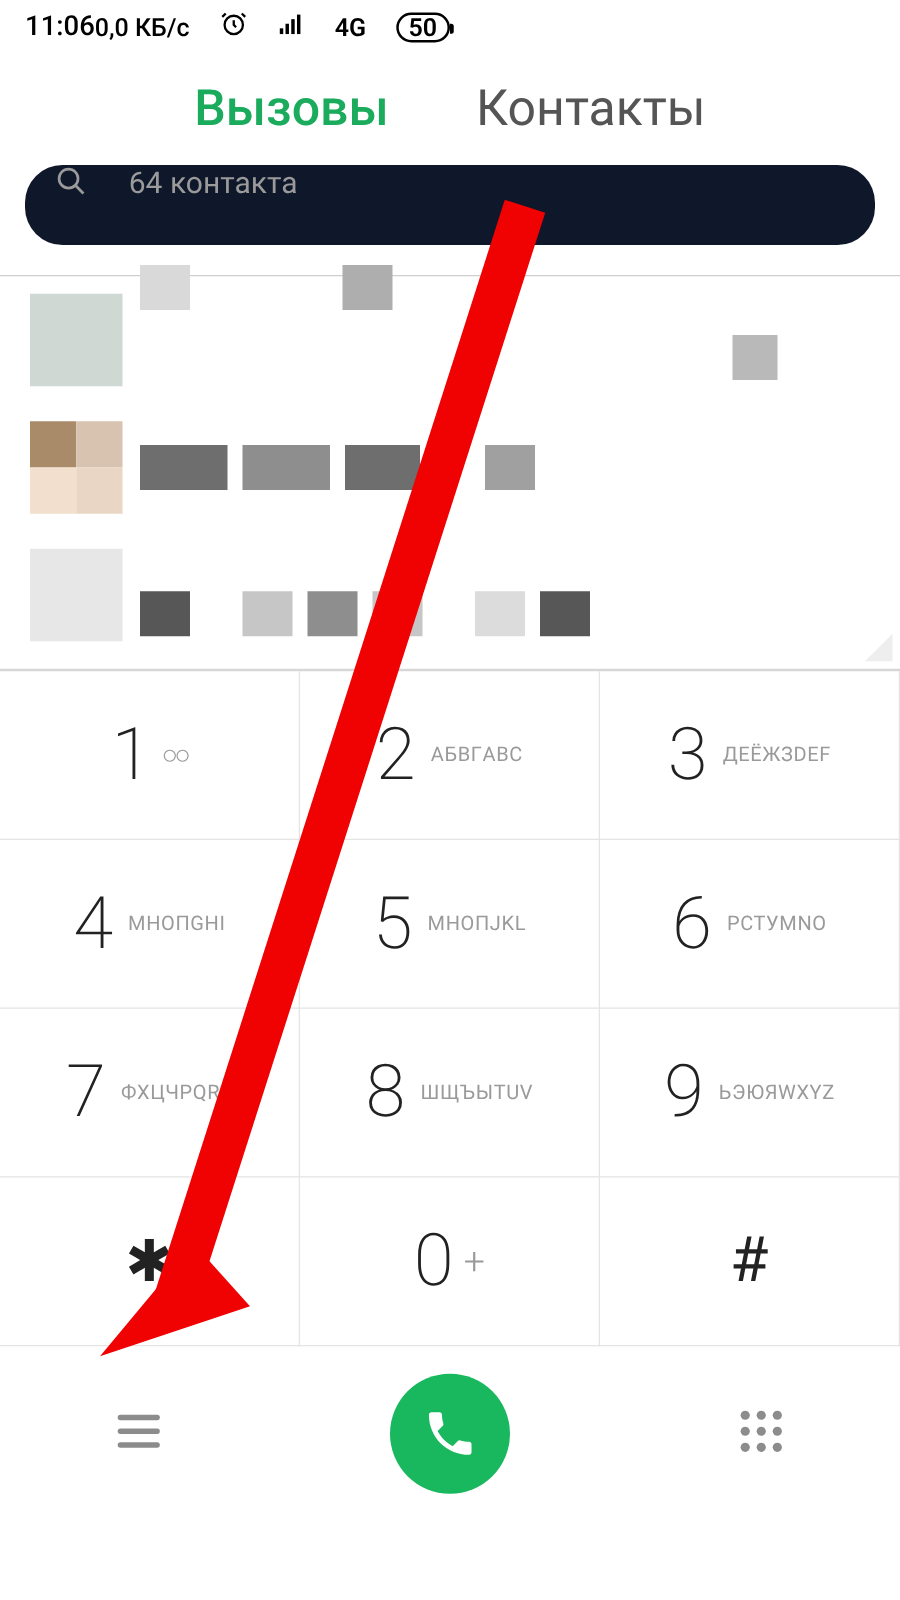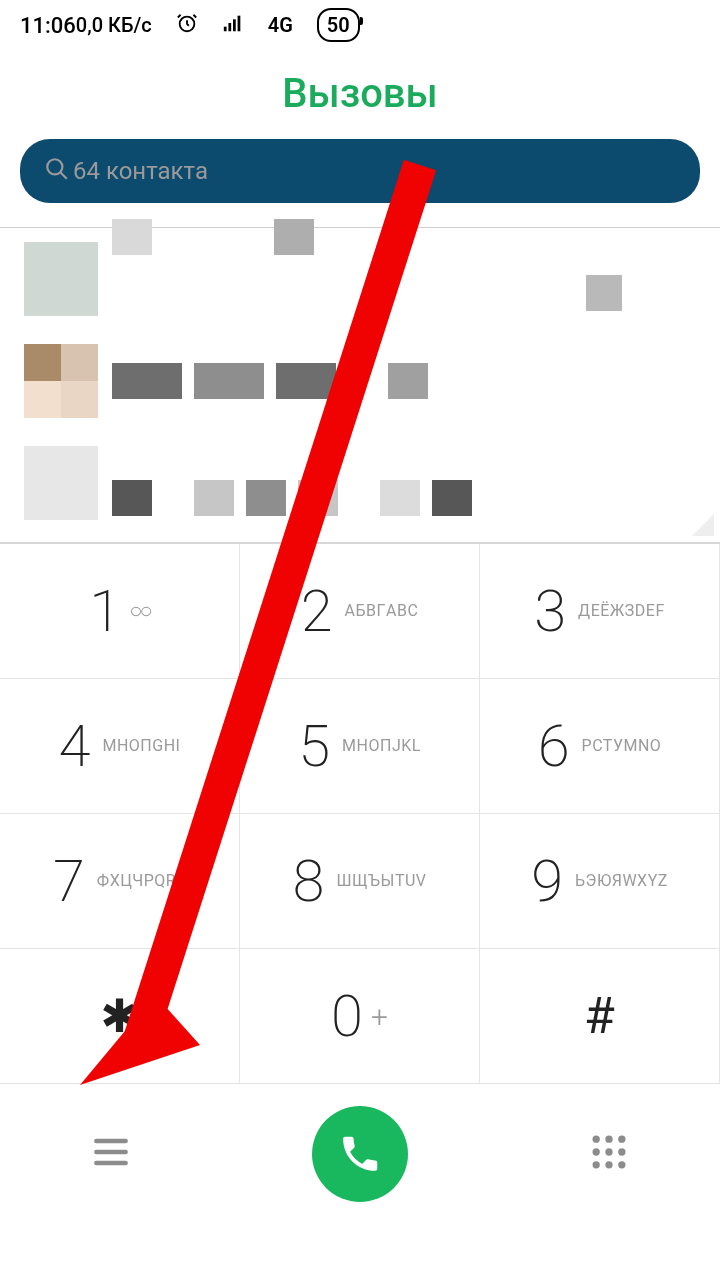--- a/index.html
+++ b/index.html
@@ -7,7 +7,7 @@
   .status-bar { display: flex; align-items: center; padding: 8px 20px 4px; font-size: 22px; font-weight: 500; color: #000; }
   .status-right { display: flex; align-items: center; gap: 24px; }
   .status-right span { font-size: 20px; }
-  .battery-pill { display:inline-flex; align-items:center; justify-content:center; border:2px solid #000; border-radius: 14px; padding: 0 8px; height: 34px; font-size: 16px; font-weight:600; position: relative; }
+  .battery-pill { display:inline-flex; align-items:center; justify-content:center; border:2px solid #000; border-radius: 14px; padding: 0 8px; height: 24px; font-size: 16px; font-weight:600; position: relative; }
   .battery-pill::after { content:""; position:absolute; right:-5px; top:7px; width:3px; height:8px; background:#000; border-radius:0 2px 2px 0; }
   .tabs { display: flex; justify-content: center; gap: 70px; padding: 24px 0 18px; }
   .tab { font-size: 40px; color: #555; }

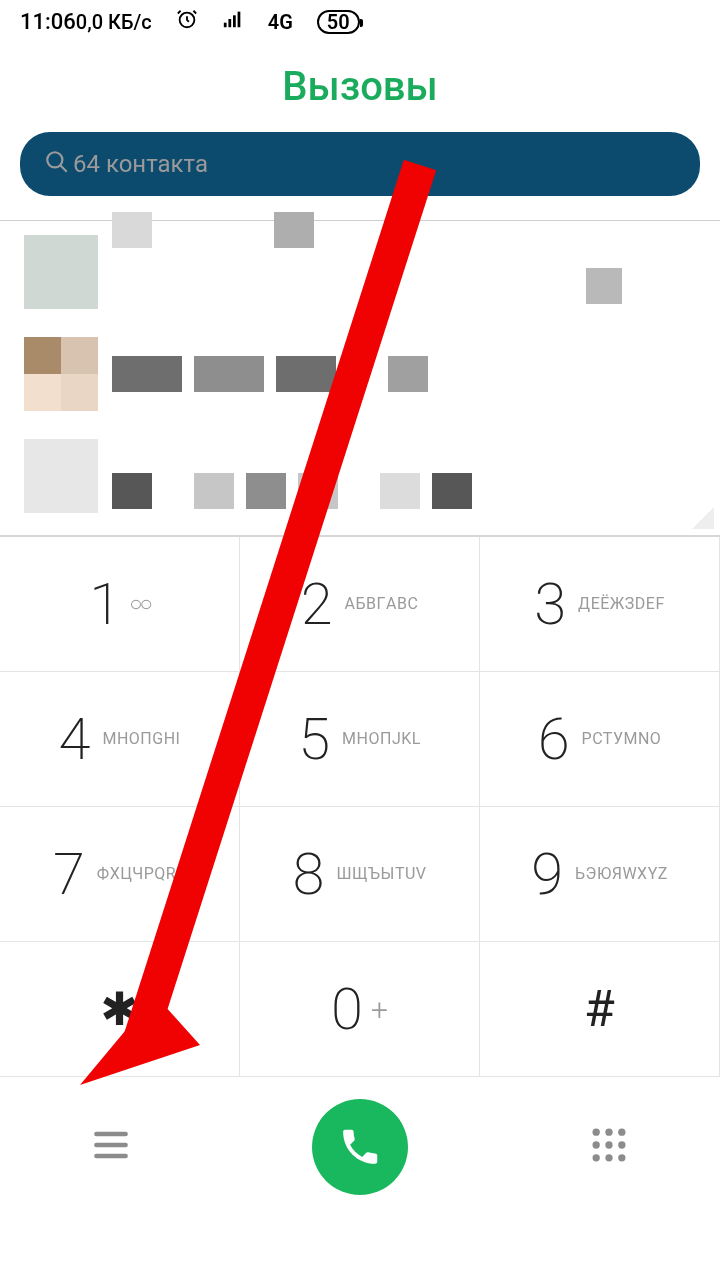--- a/index.html
+++ b/index.html
@@ -65,6 +65,7 @@
 
 <div class="tabs">
   <div class="tab active">Вызовы</div>
+  <div class="tab">Контакты</div>
 </div>
 
 <div class="search-row">

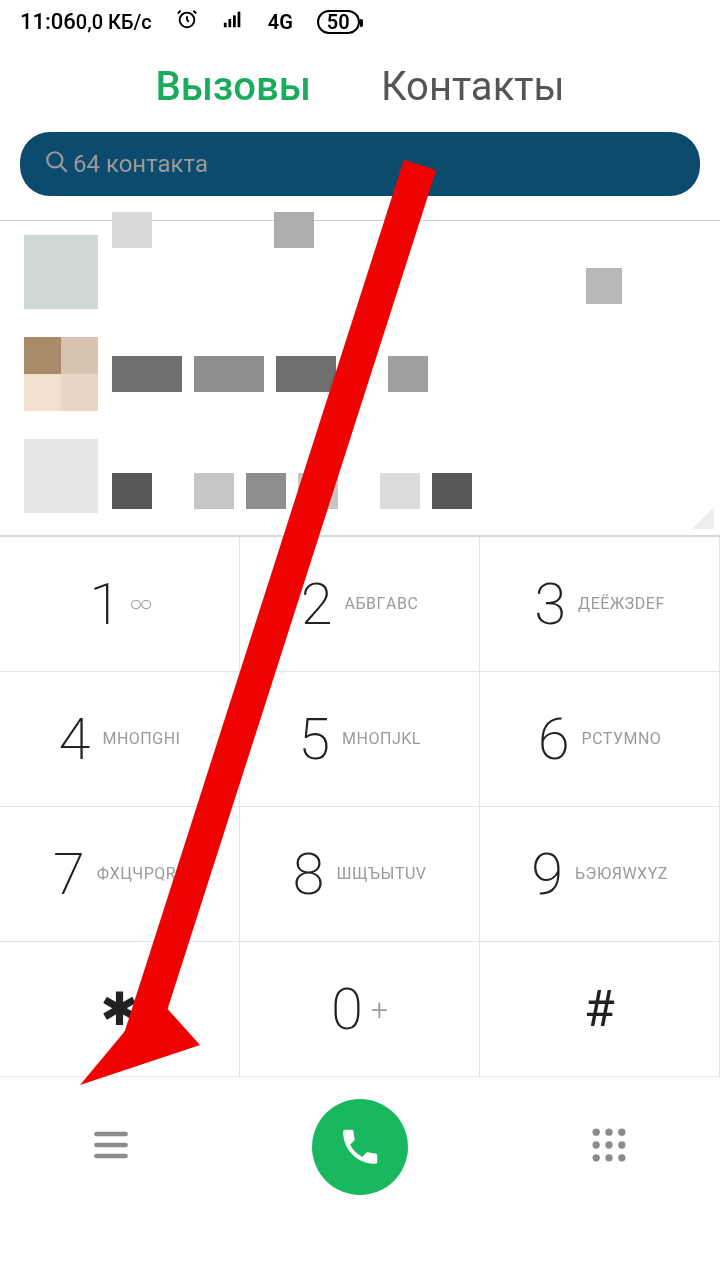--- a/index.html
+++ b/index.html
@@ -12,7 +12,7 @@
   .tabs { display: flex; justify-content: center; gap: 70px; padding: 24px 0 18px; }
   .tab { font-size: 40px; color: #555; }
   .tab.active { color: #1aab5c; font-weight: 500; }
-  .search-row { margin: 4px 20px 0; background: #0c4a6e; border-radius: 30px; height: 64px; display: flex; align-items: center; padding: 0 24px; gap: 3px; }
+  .search-row { margin: 4px 20px 0; background: #0f172a; border-radius: 30px; height: 64px; display: flex; padding: 0 24px; gap: 33px; }
   .search-row .icon svg { width: 26px; height: 26px; }
   .search-row .ph { color: #9a9a9a; font-size: 24px; }
   .list-area { margin-top: 24px; border-top: 1px solid #cfcfcf; }

